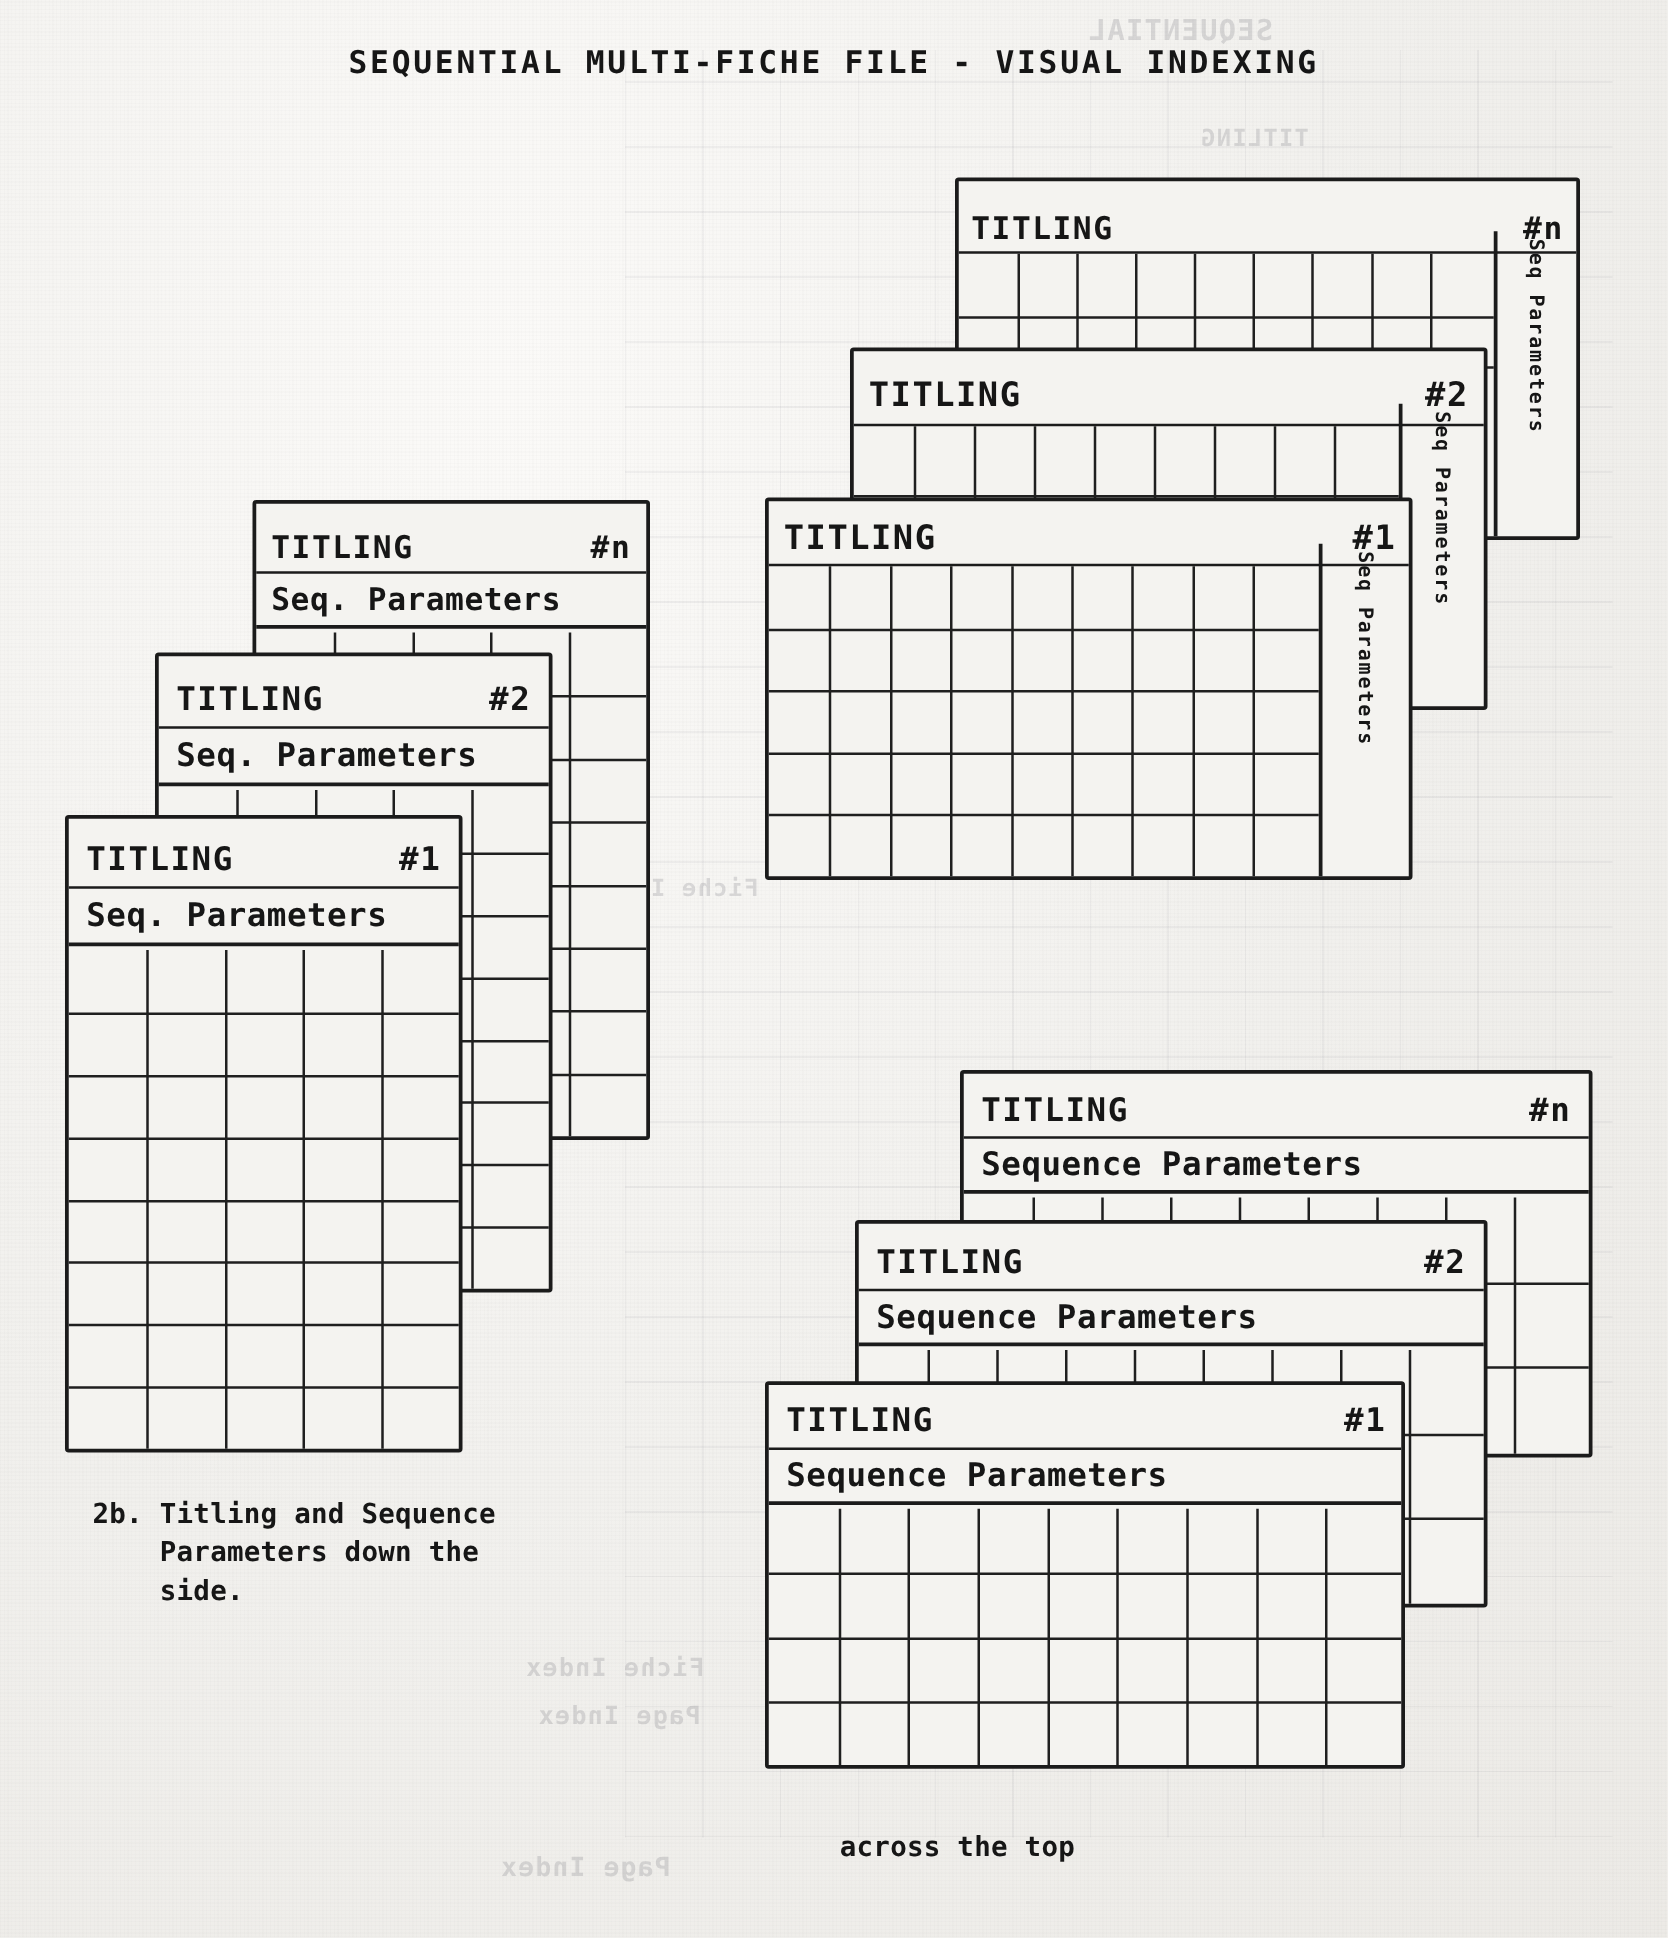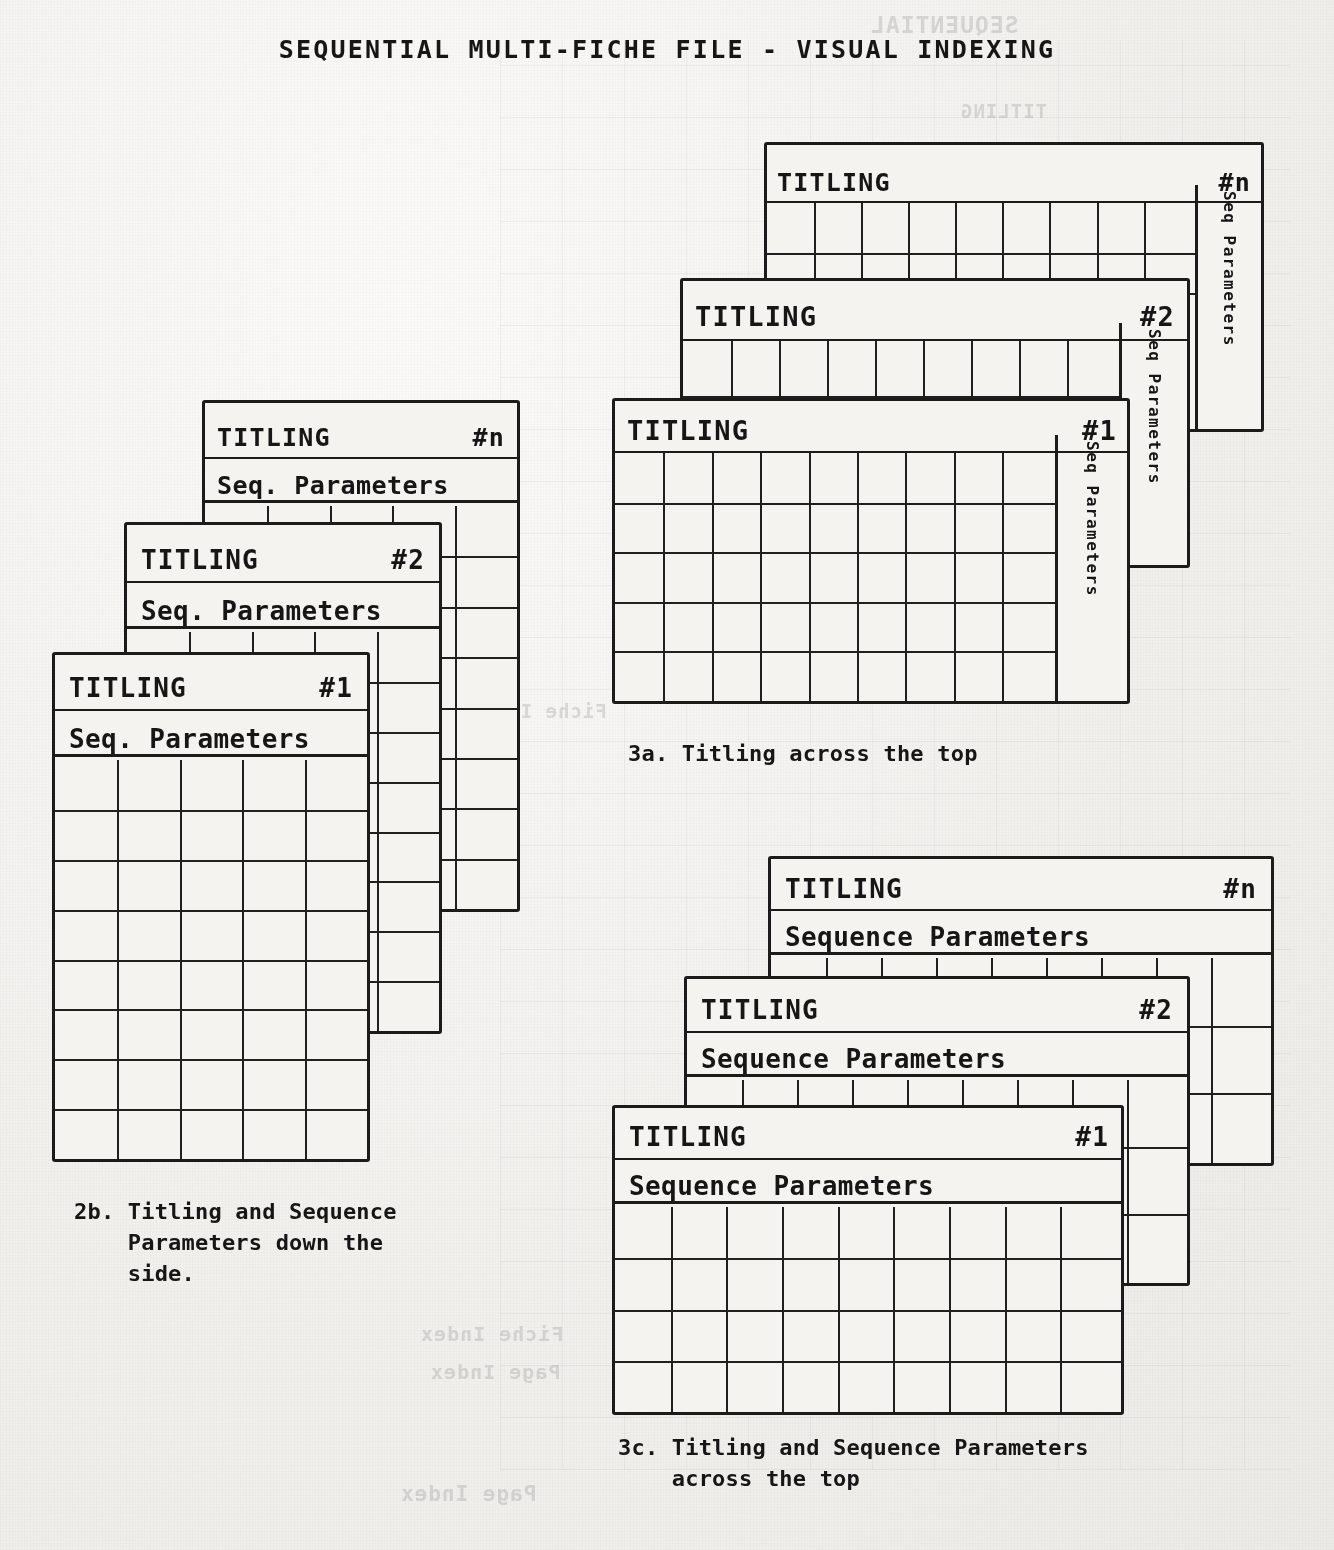--- a/index.html
+++ b/index.html
@@ -99,7 +99,7 @@
     position: absolute;
     left: 0; right: 0;
     display: flex;
-    align-items: flex-end;
+    align-items: center;
     box-sizing: border-box;
     border-bottom: 3px solid #1b1b1b;
     font-weight: bold;

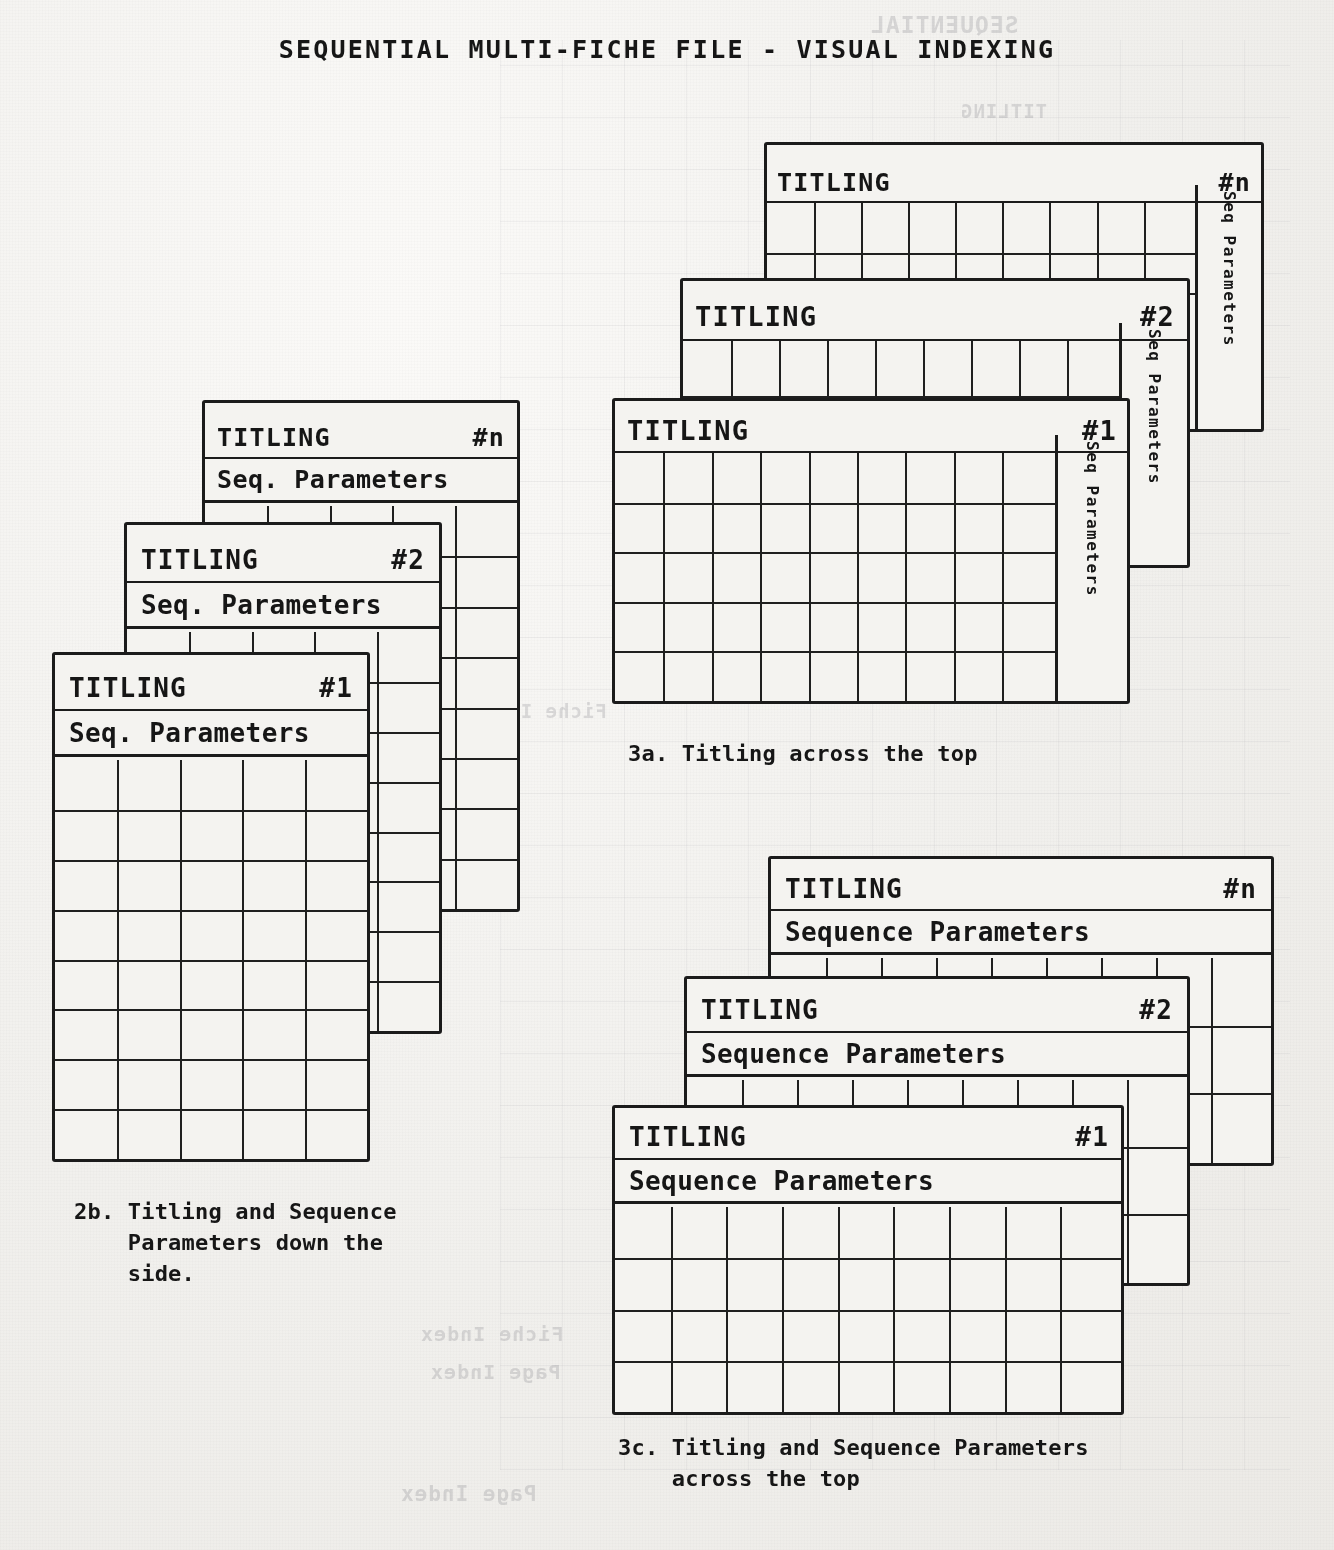--- a/index.html
+++ b/index.html
@@ -245,7 +245,7 @@
   </div>
 </div>
 
-<div class="caption" style="left:628px; top:738px;"><span>3a. Titling across the top</span><br></div>
+<div class="caption" style="left:628px; top:738px;"><br></div>
 
 <div class="card" style="left:202px; top:400px; width:318px; height:512px; z-index:2;">
   <div class="card-inner">

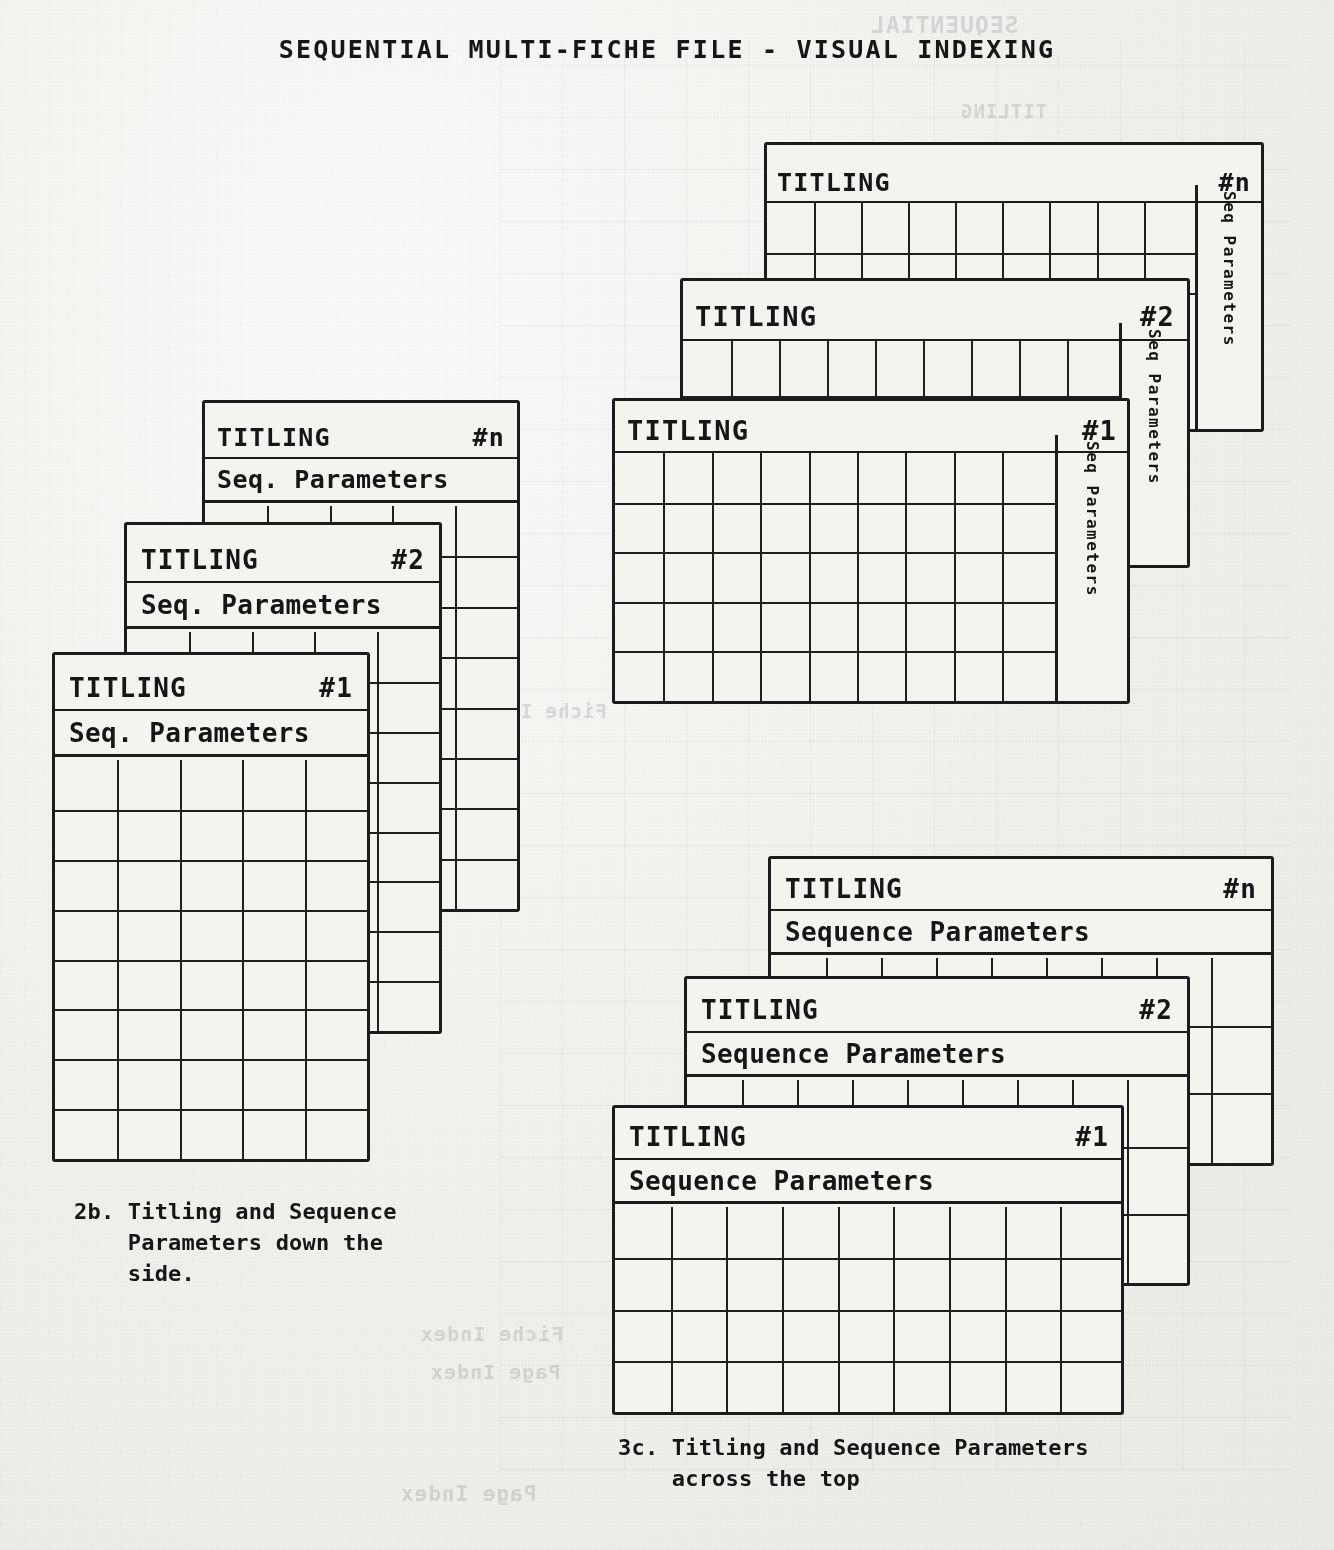--- a/index.html
+++ b/index.html
@@ -397,6 +397,6 @@
   </div>
 </div>
 
-<div class="caption" style="left:618px; top:1432px;"><span>3c. Titling and Sequence Parameters</span><br><span>    across the top</span></div>
+<div class="caption" style="left:618px; top:1432px;"><br><span>    across the top</span></div>
 
 </body></html>

